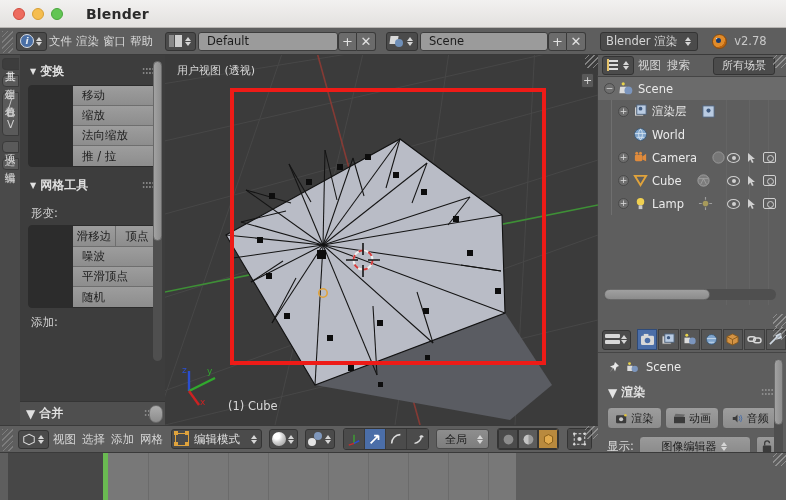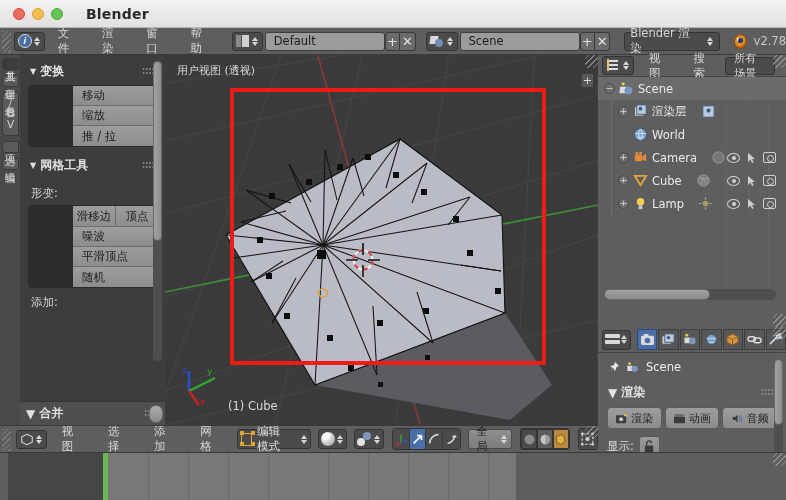--- a/index.html
+++ b/index.html
@@ -69,7 +69,7 @@
   .spin i:first-child{border-bottom:4px solid #d6d6d6;}
   .spin i:last-child{border-top:4px solid #d6d6d6;}
   .menu-item{
-    color:#d6d6d6;font-size:11.5px;padding:0 13px;height:20px;
+    color:#d6d6d6;font-size:11.5px;padding:0 2px;height:20px;
     display:flex;align-items:center;cursor:default;
   }
   .txtfield{

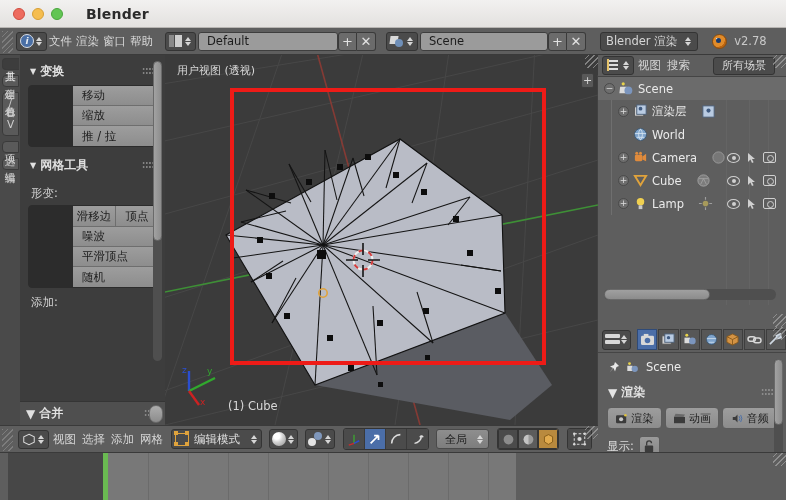--- a/index.html
+++ b/index.html
@@ -448,6 +448,7 @@
       <div class="btn-stack">
         <div class="tbtn">移动</div>
         <div class="tbtn">缩放</div>
+        <div class="tbtn">法向缩放</div>
         <div class="tbtn">推 / 拉</div>
       </div>
 

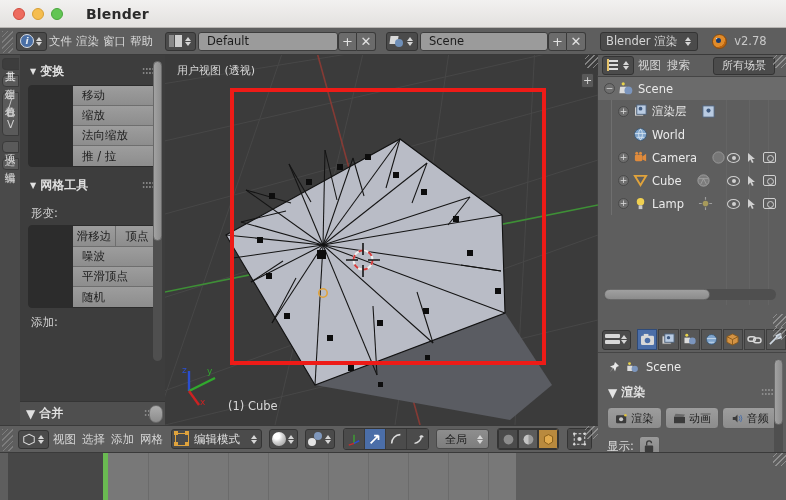--- a/index.html
+++ b/index.html
@@ -838,6 +838,13 @@
 
       <div class="pr-fieldrow">
         <span class="pr-flabel">显示:</span>
+        <div class="pr-select">
+          <span>图像编辑器</span>
+          <span class="spin">
+              <i></i>
+              <i></i>
+            </span>
+        </div>
         <div class="lockbtn">
           <svg width="12" height="13" viewBox="0 0 12 14">
             <rect x="1.5" y="6" width="9" height="7" rx="1" fill="#3b3b3b"></rect>

